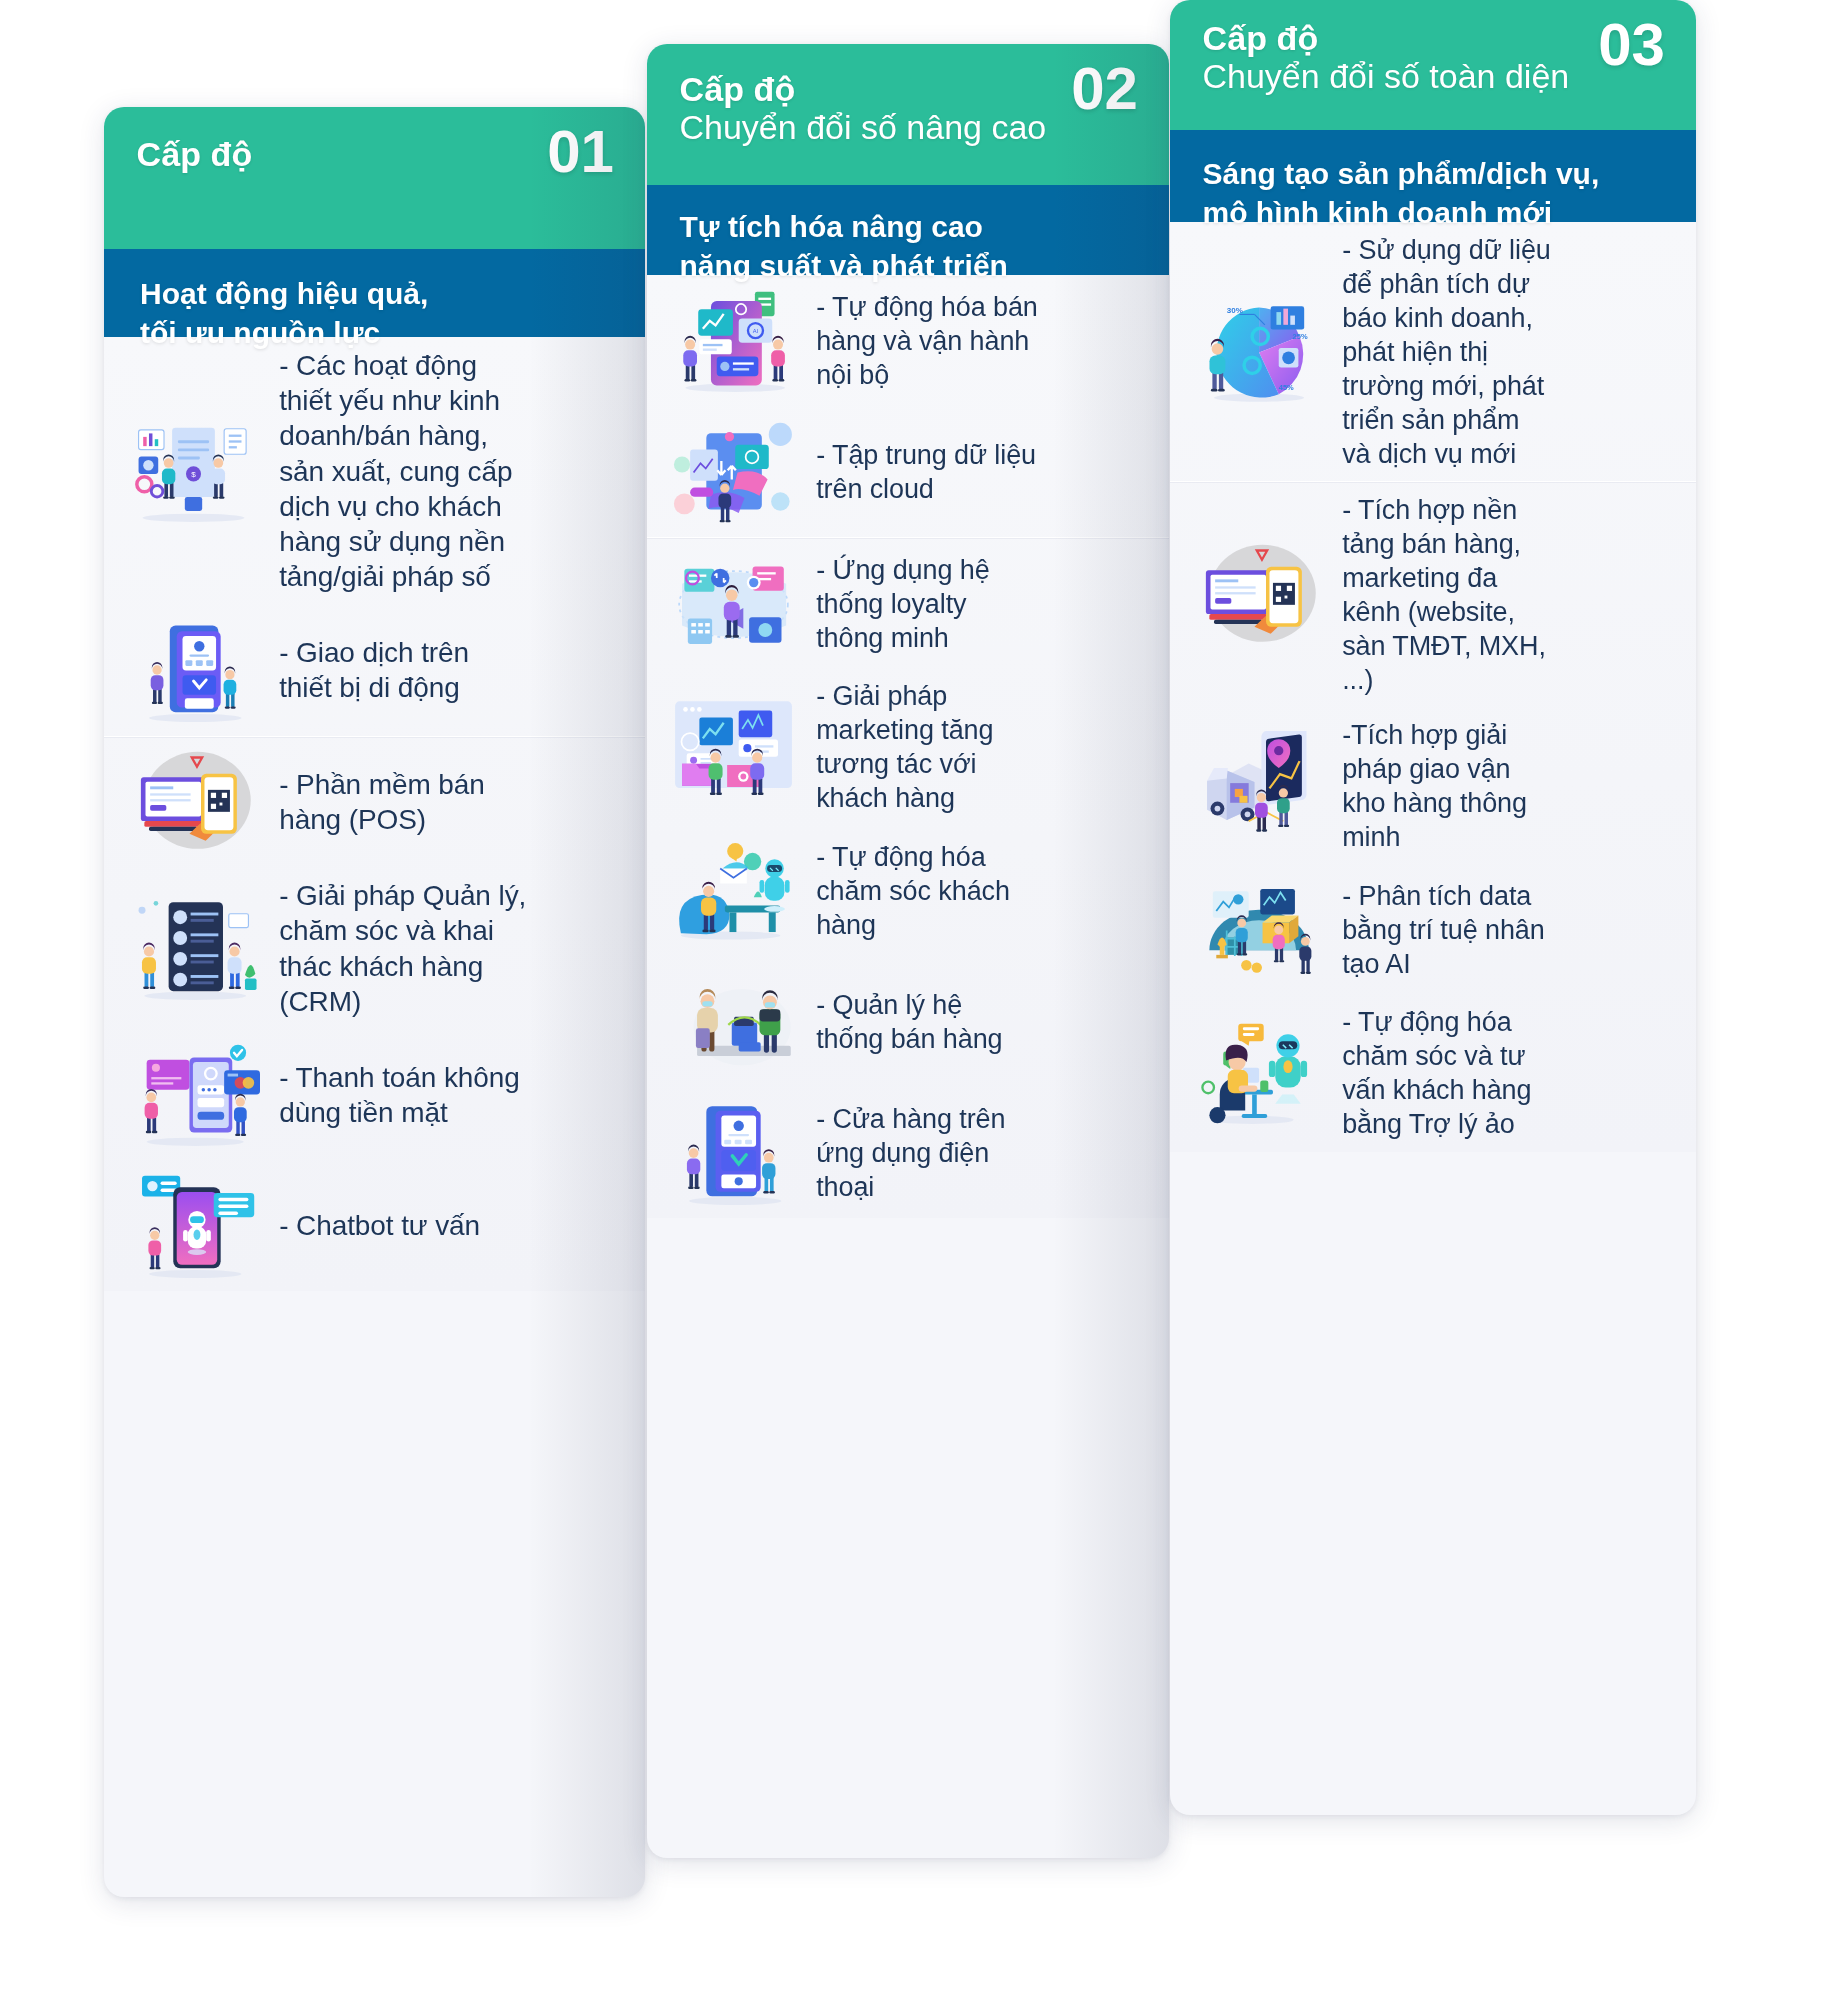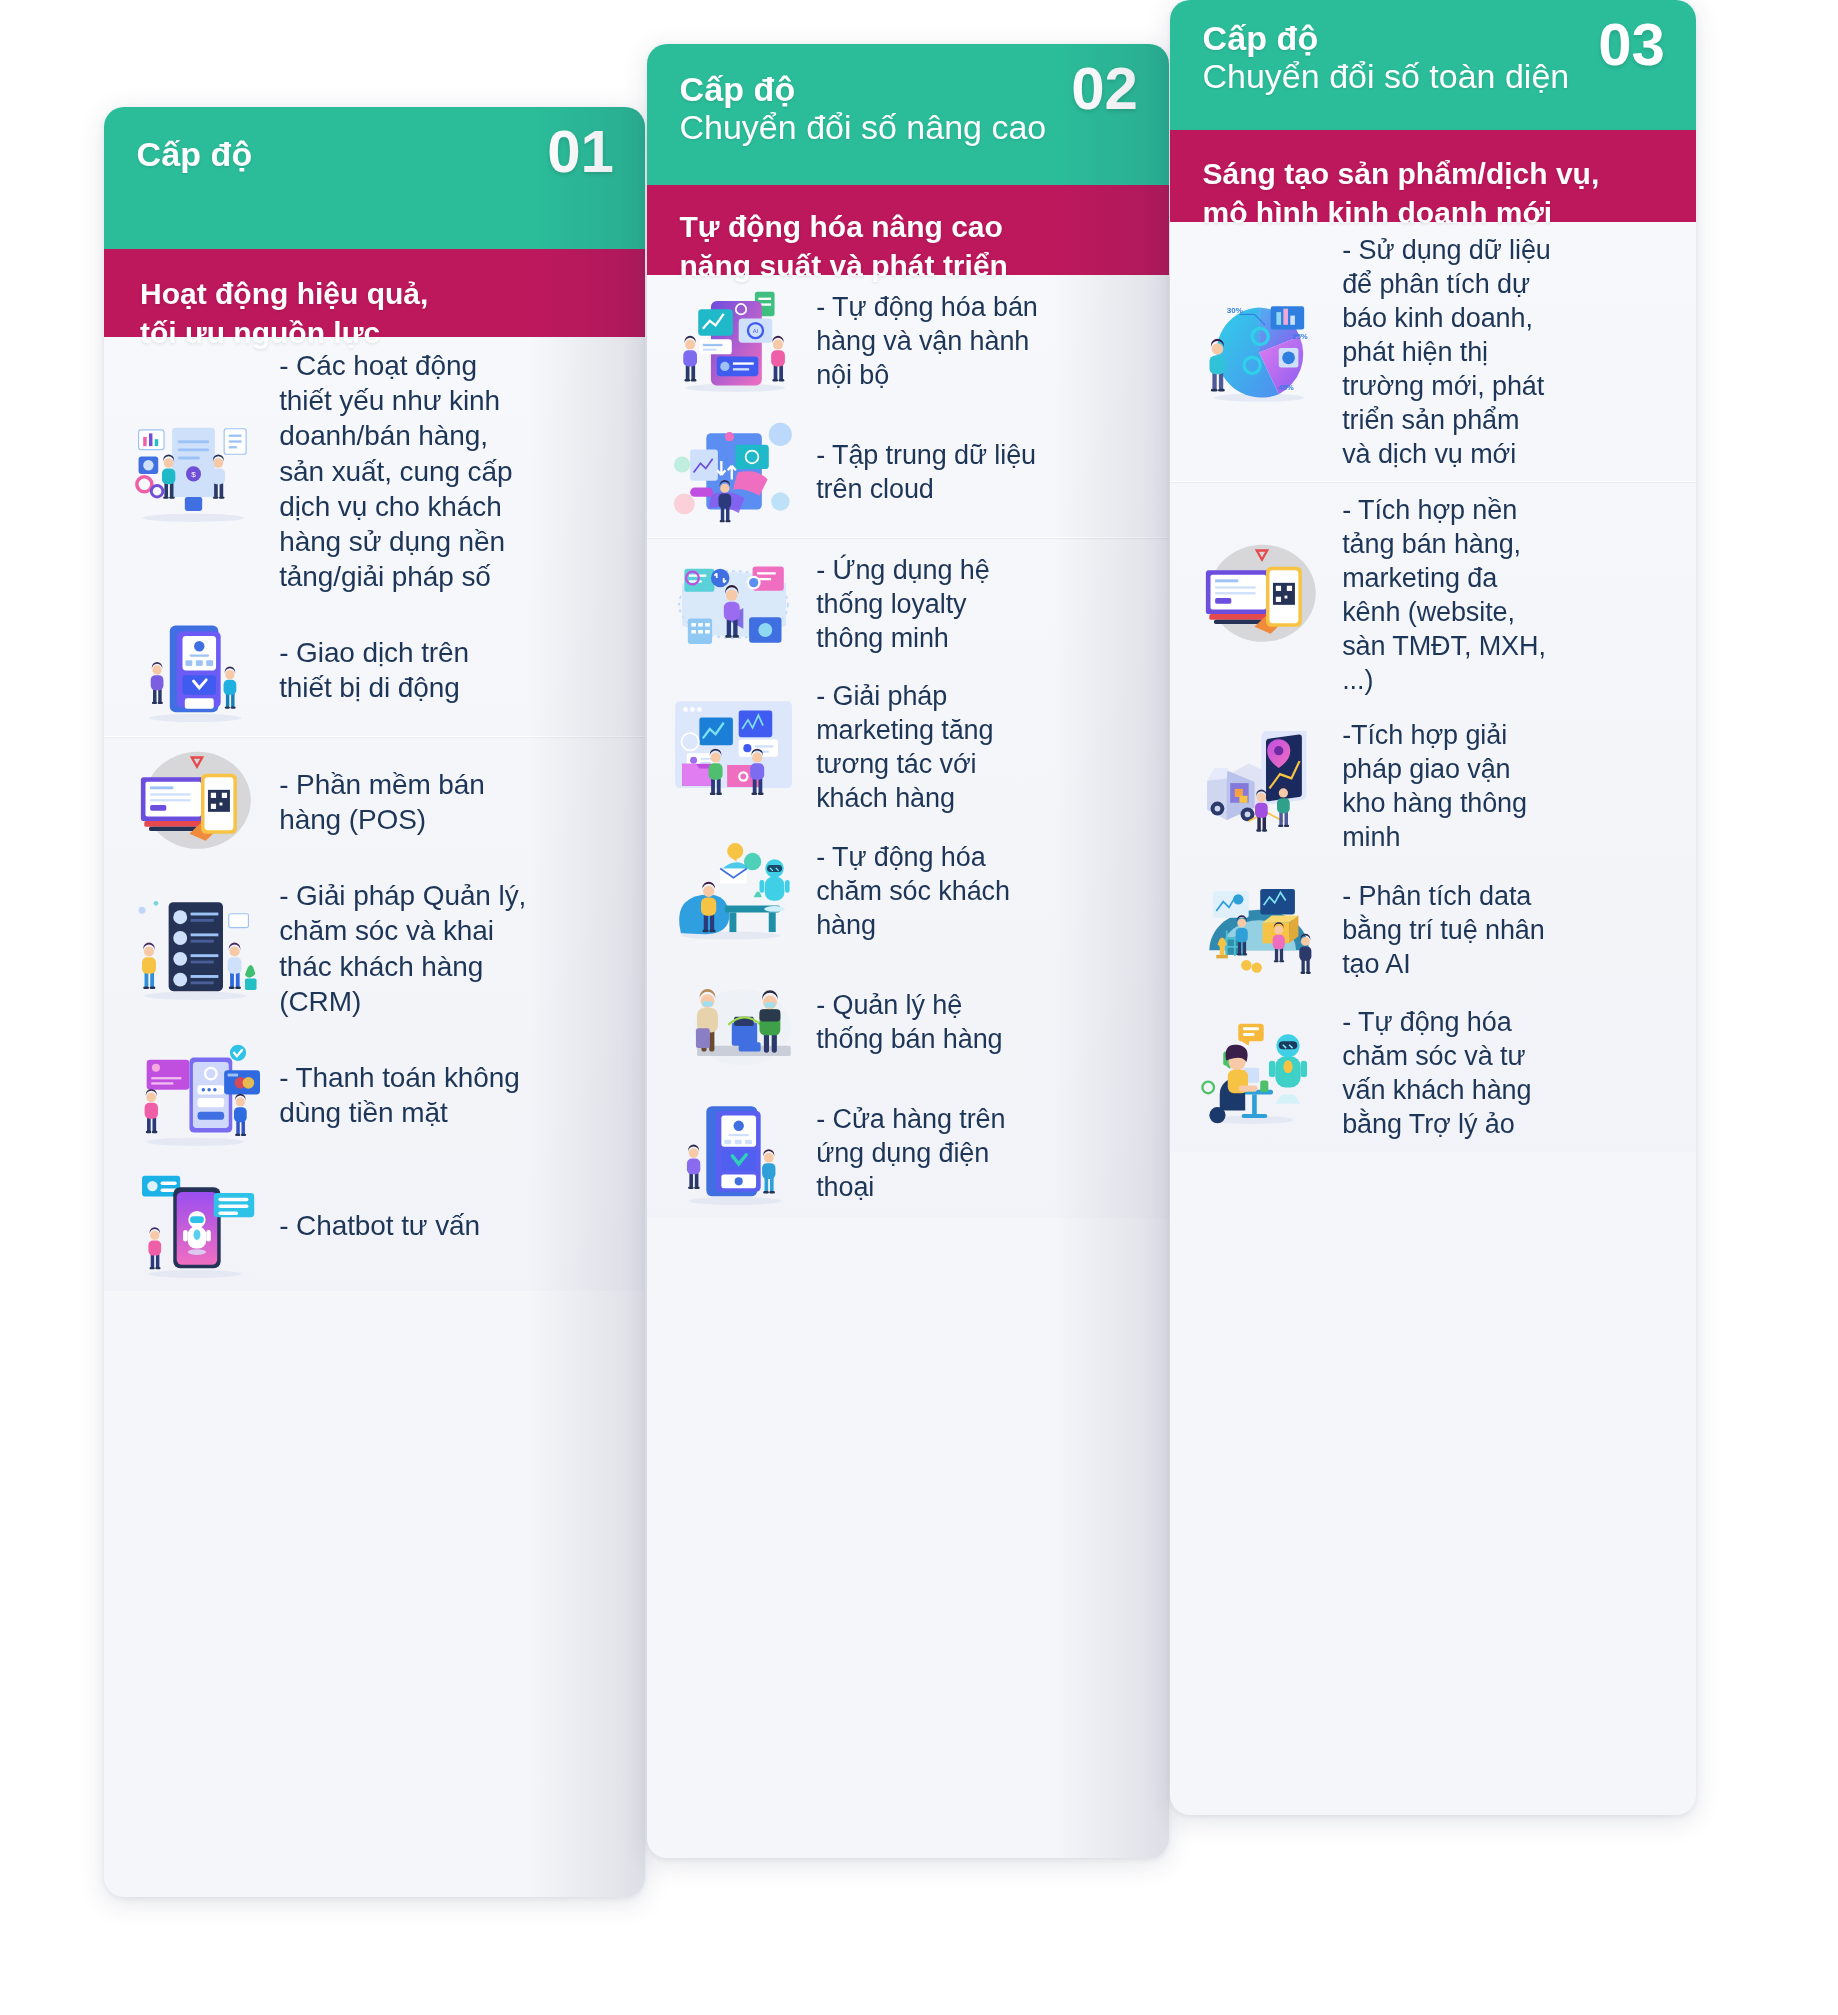--- a/index.html
+++ b/index.html
@@ -57,7 +57,7 @@
   }
 
   .hdr-amber{
-    background:#be185d;
+    background:#0369a1;
     color:#ffffff;
     box-sizing:border-box;
   }

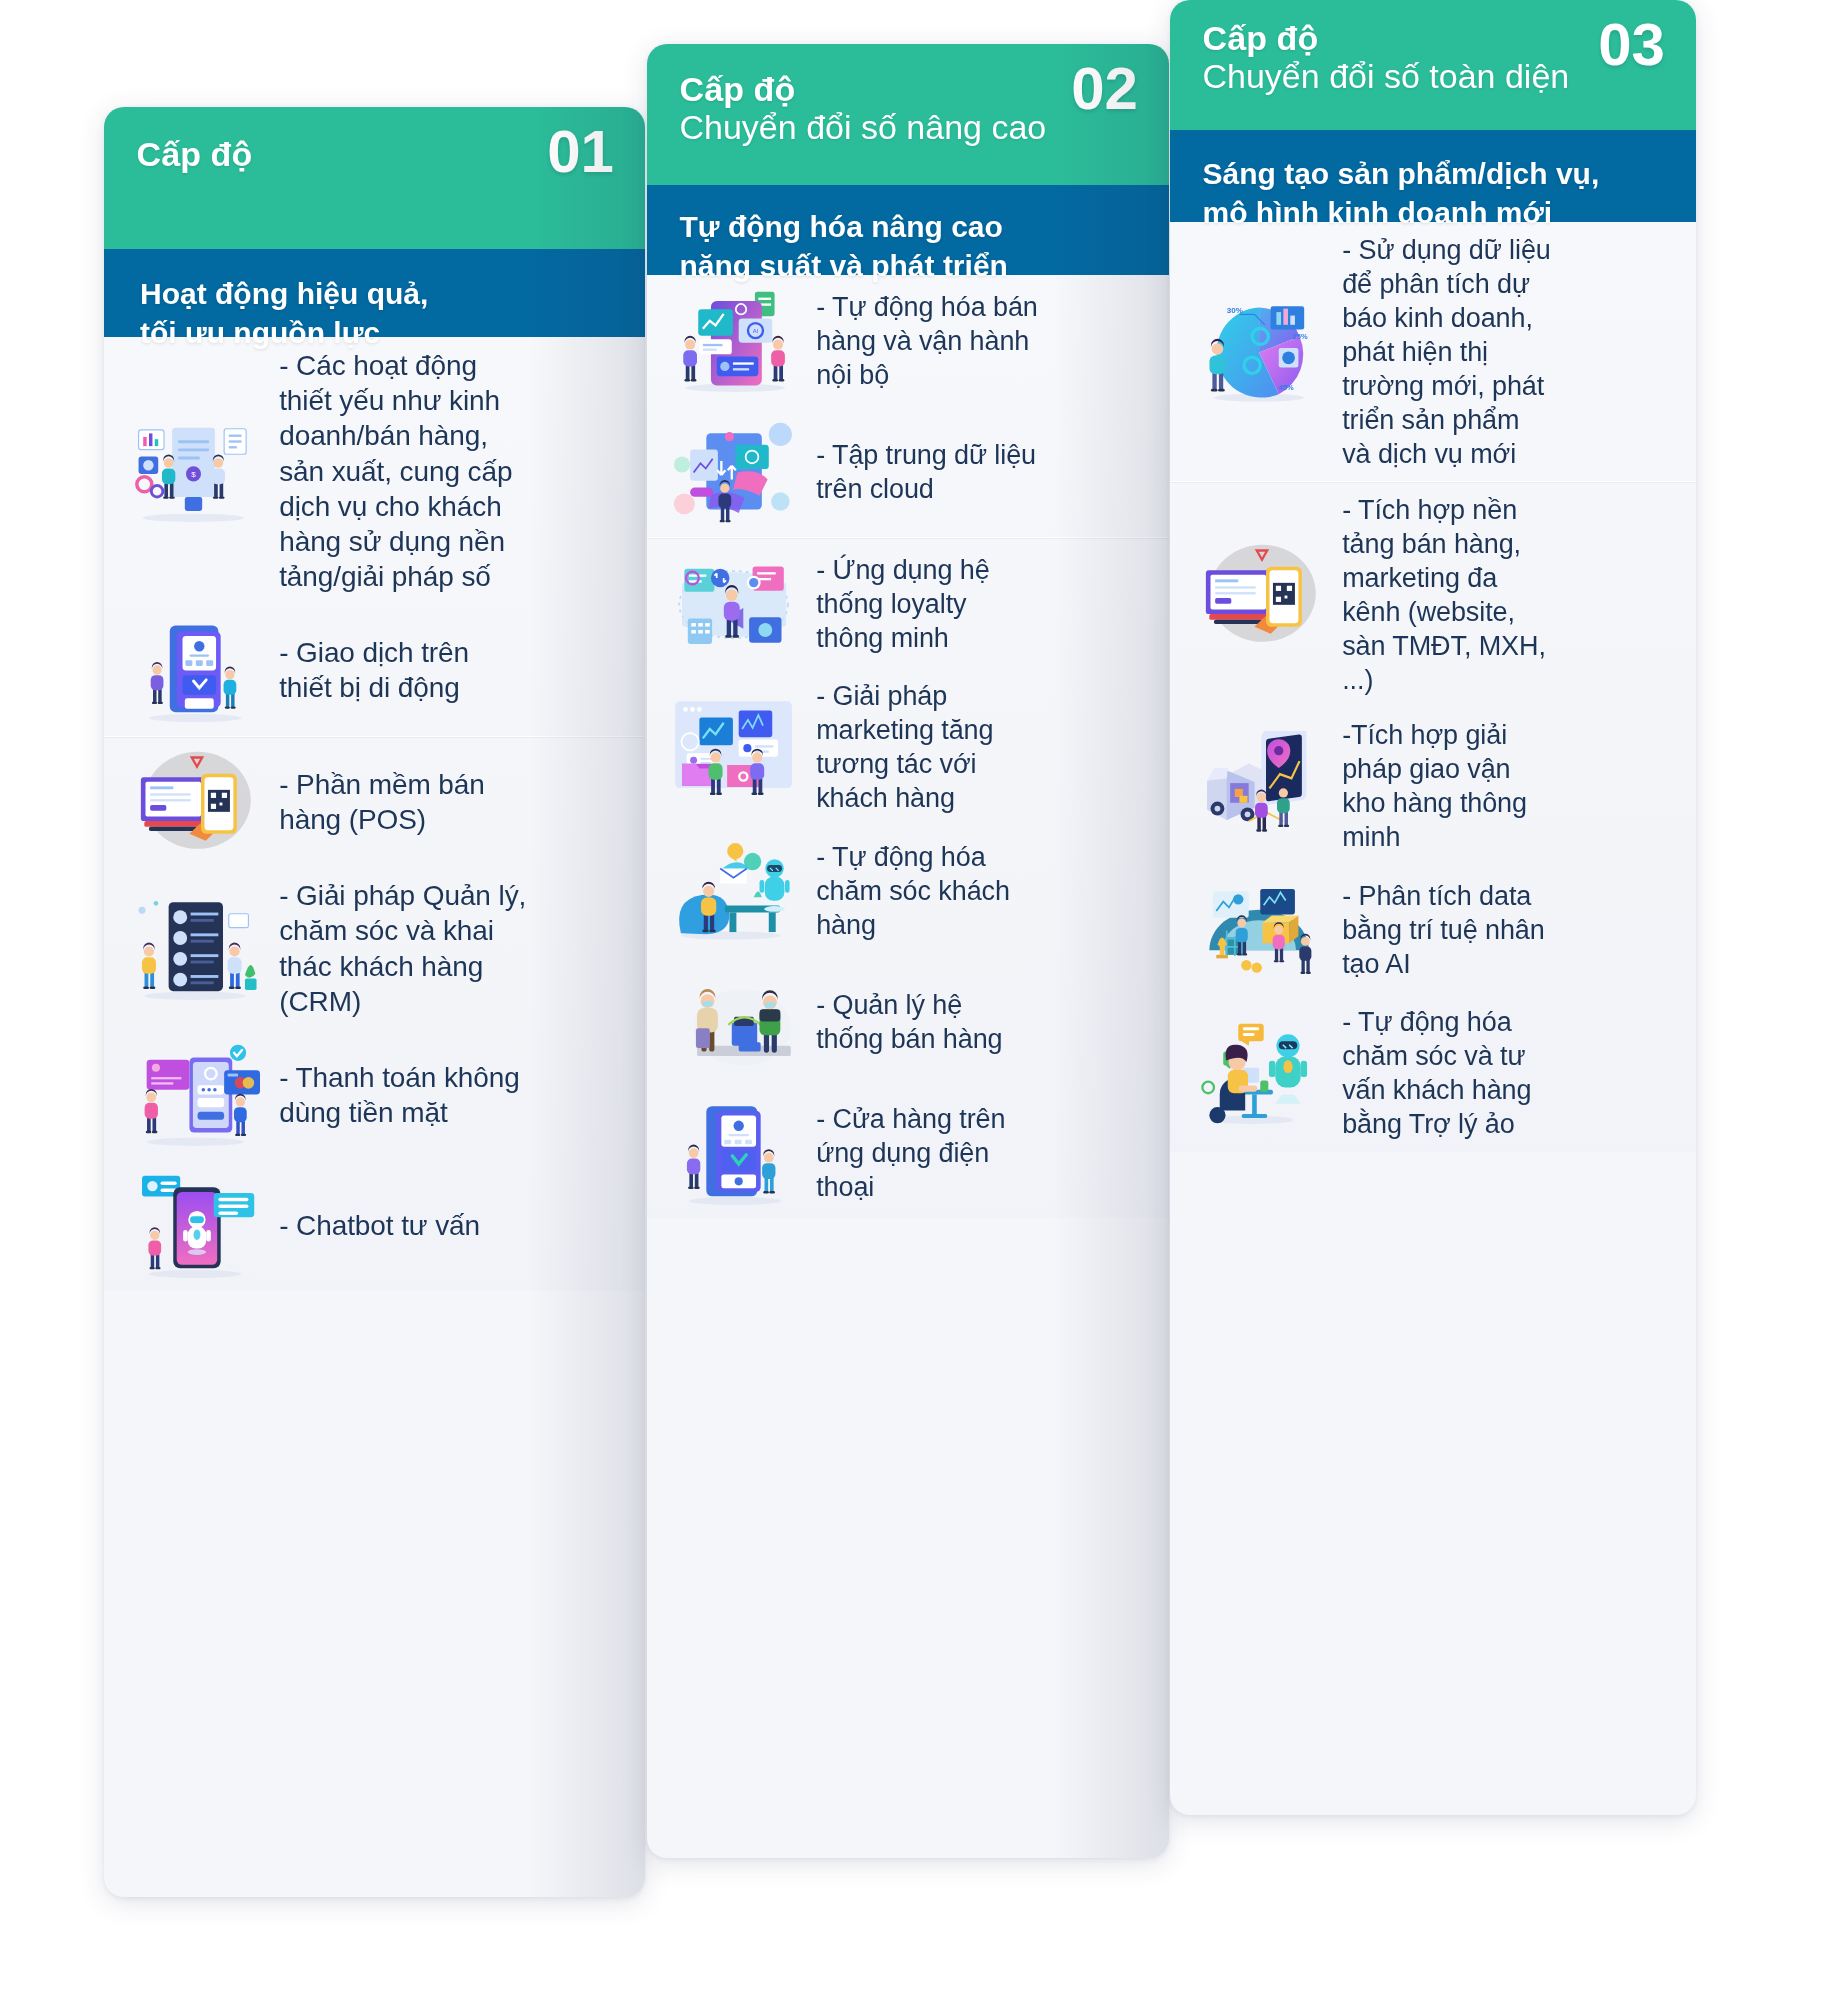--- a/index.html
+++ b/index.html
@@ -398,7 +398,7 @@
         <div class="sub">Chuyển đổi số nâng cao</div>
       </div>
       <div class="hdr-amber">
-        <div class="goal" style="white-space: pre-line;">Tự động hóa nâng cao
+        <div class="goal" style="white-space: pre-line;">Tự tích hóa nâng cao
 năng suất và phát triển</div>
       </div>
       <div class="body">

